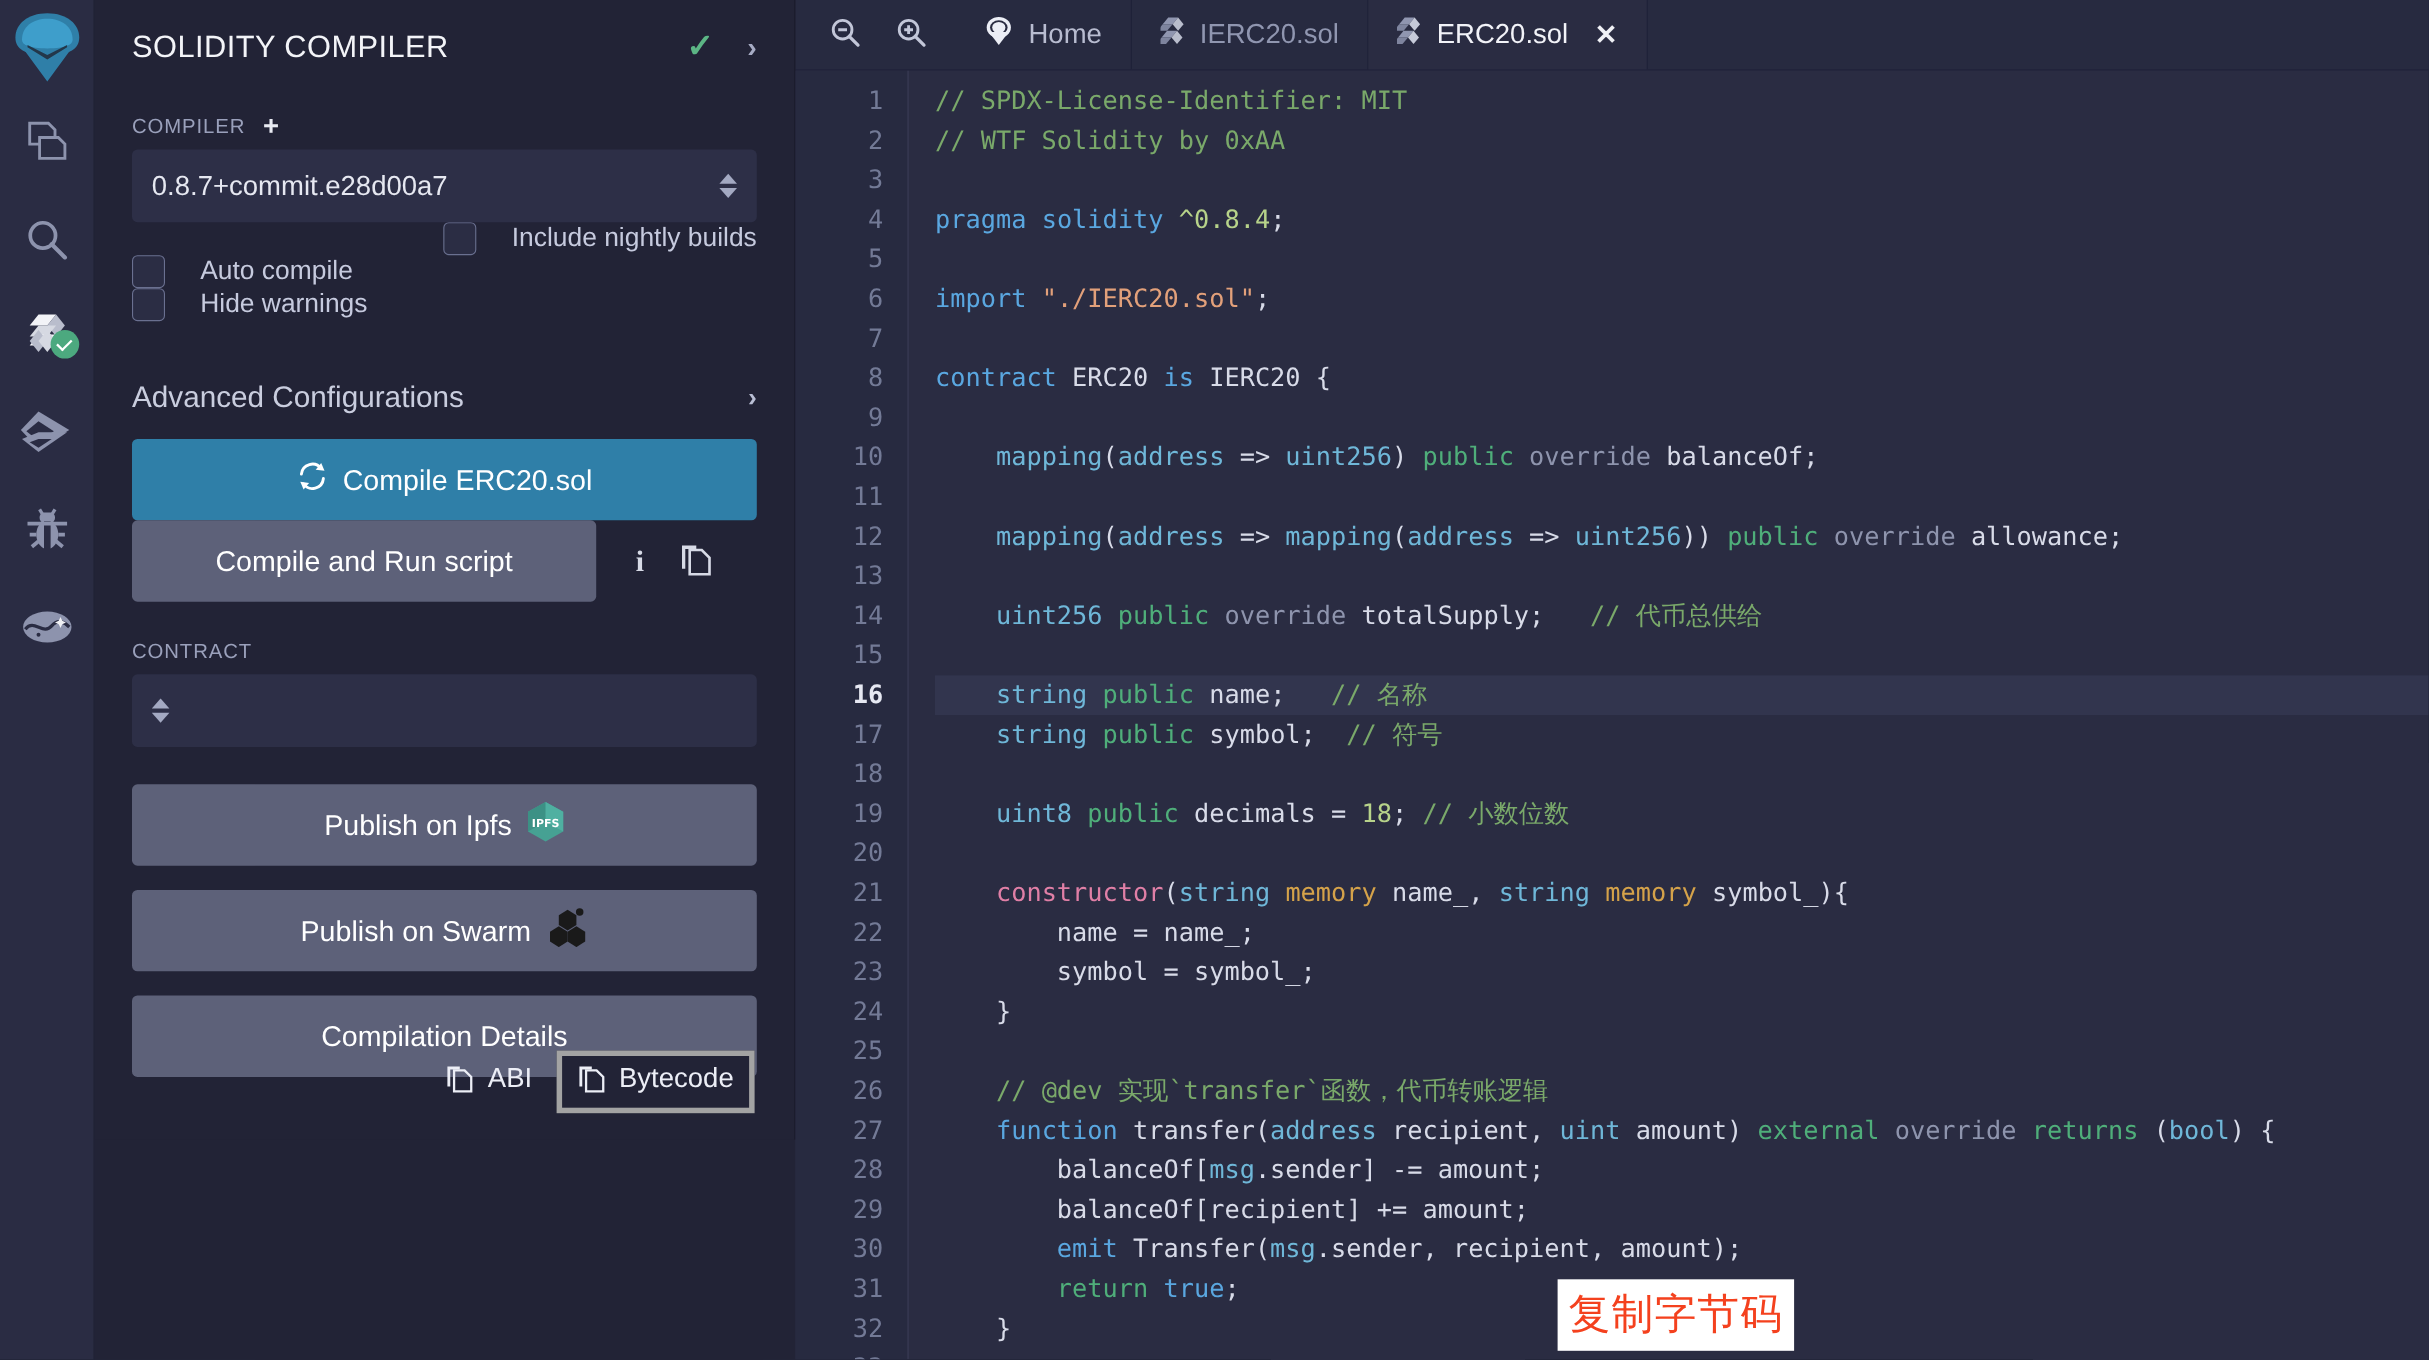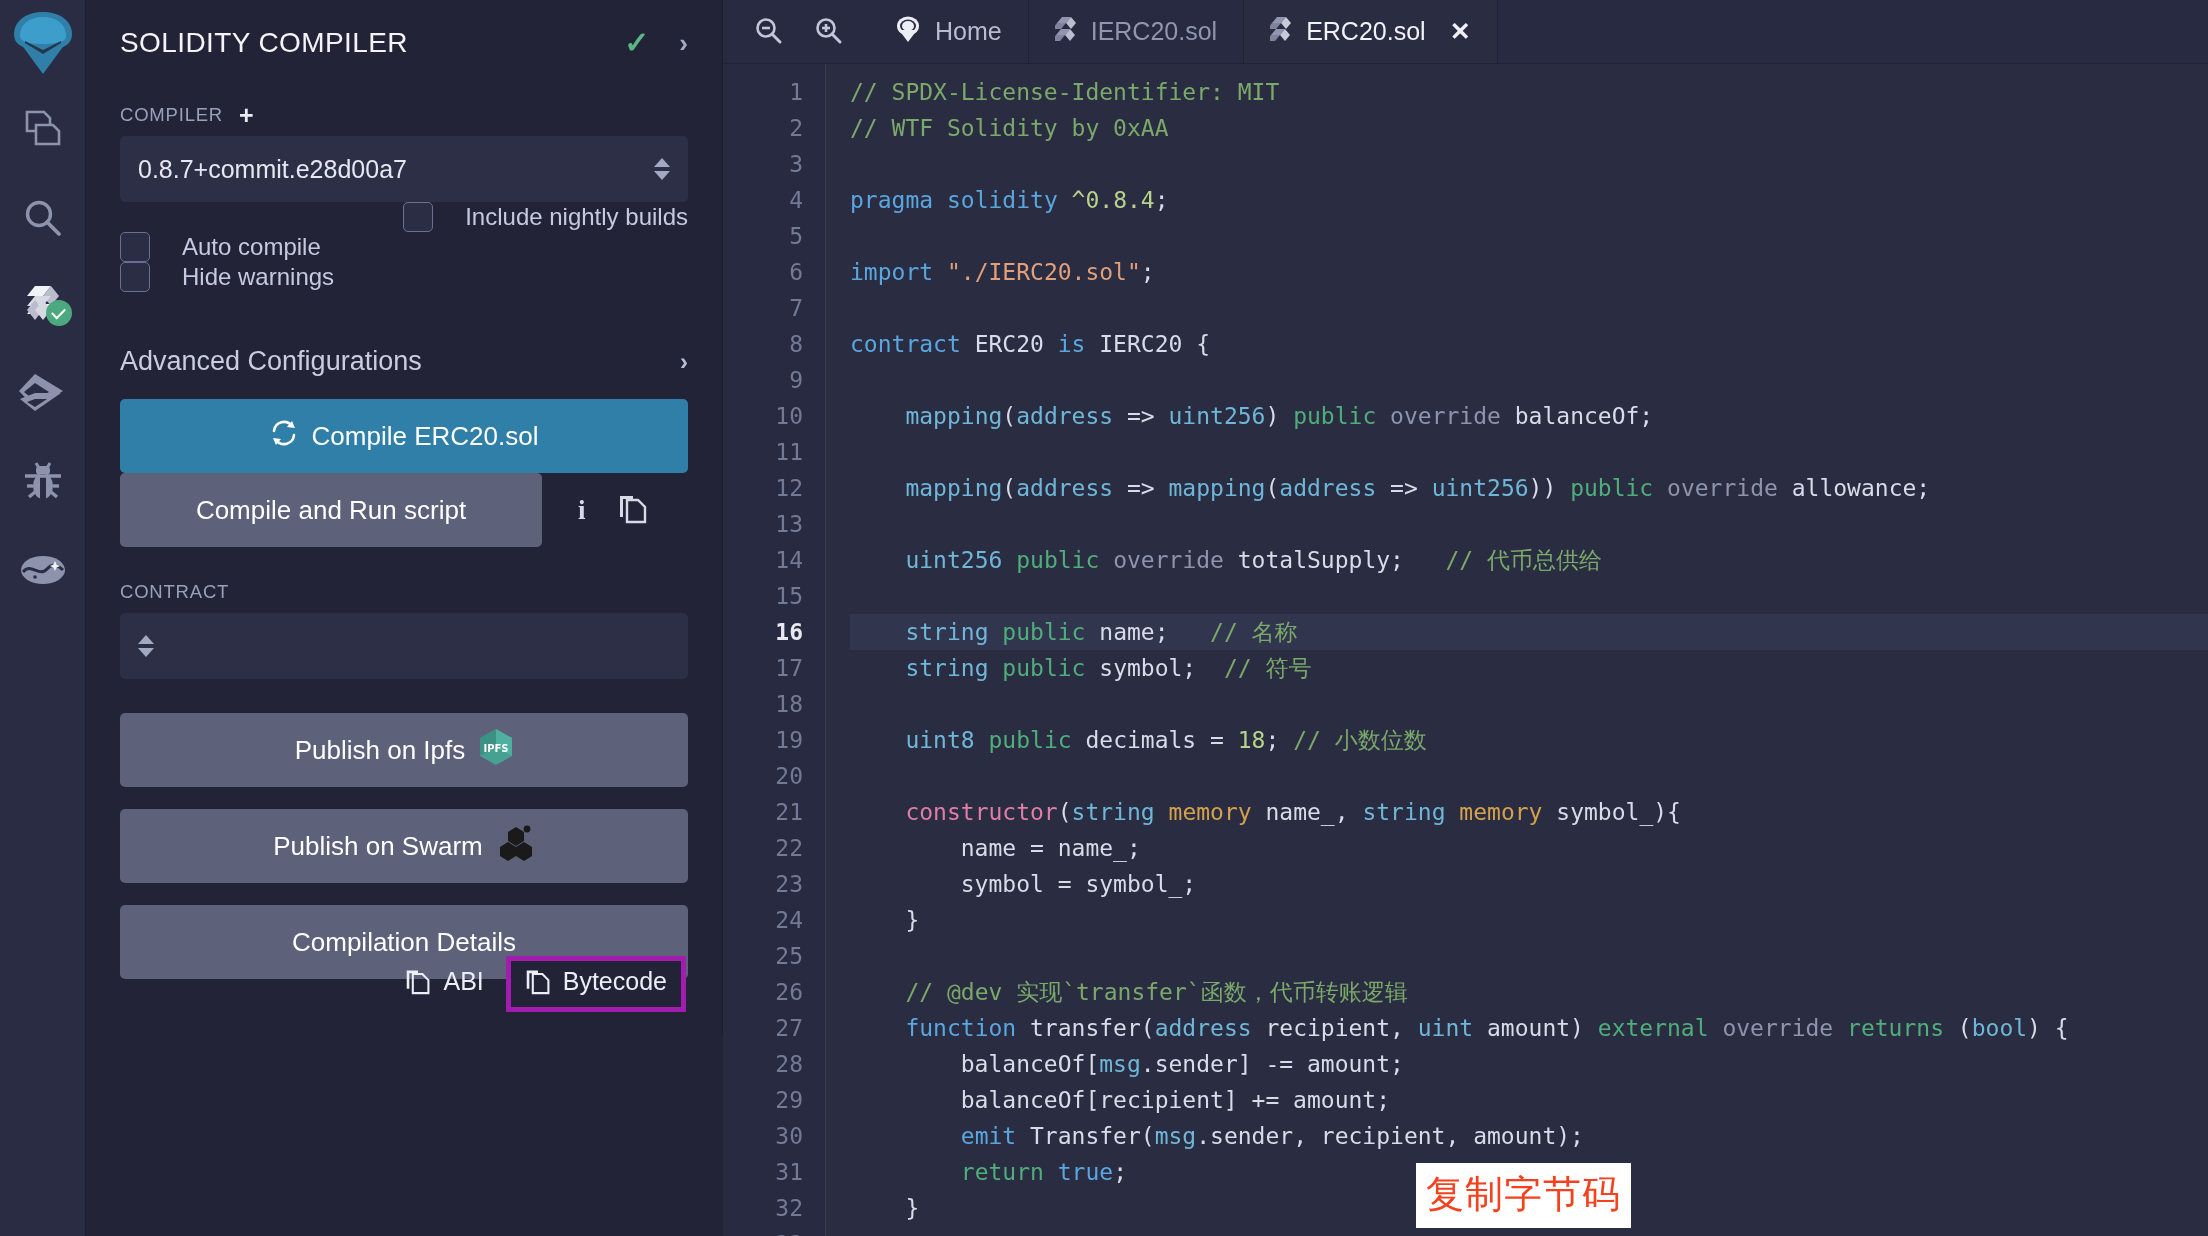--- a/index.html
+++ b/index.html
@@ -113,7 +113,7 @@
   }
   .copy-item { display:flex; align-items:flex-start; gap:12px; color:#eceef6; font-size:25px; }
   .copy-item.highlight {
-    border:5px solid #a21caf; padding:6px 14px; margin-left:22px; background:#222336;
+    border:5px solid #a3a3a3; padding:6px 14px; margin-left:22px; background:#222336;
   }
 
   

